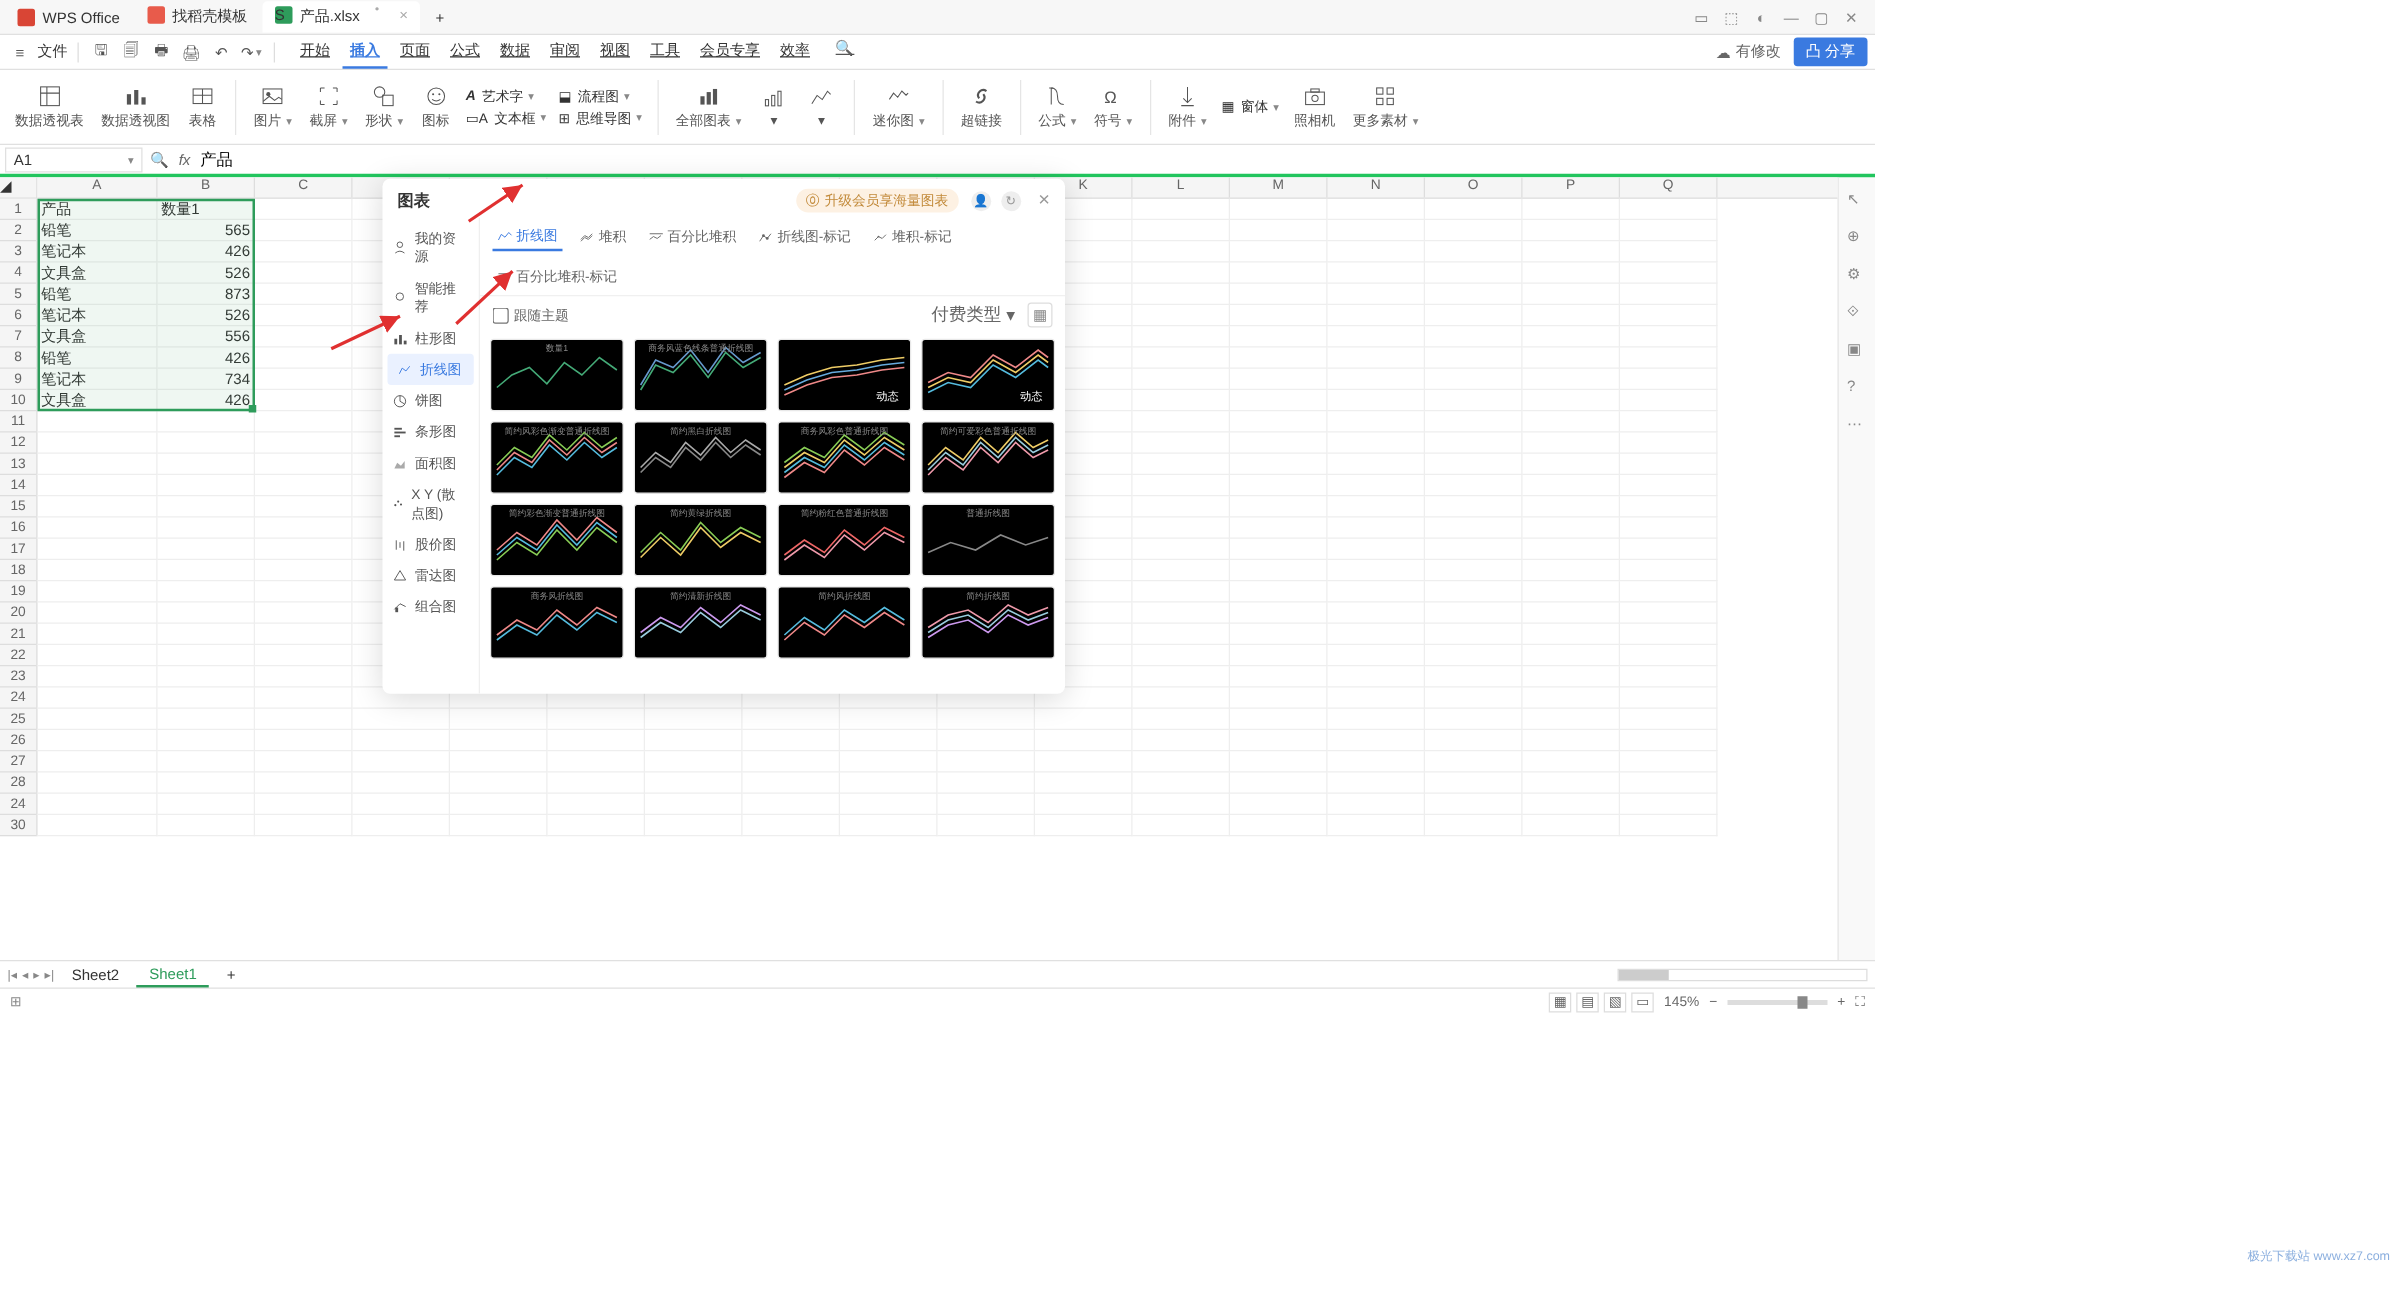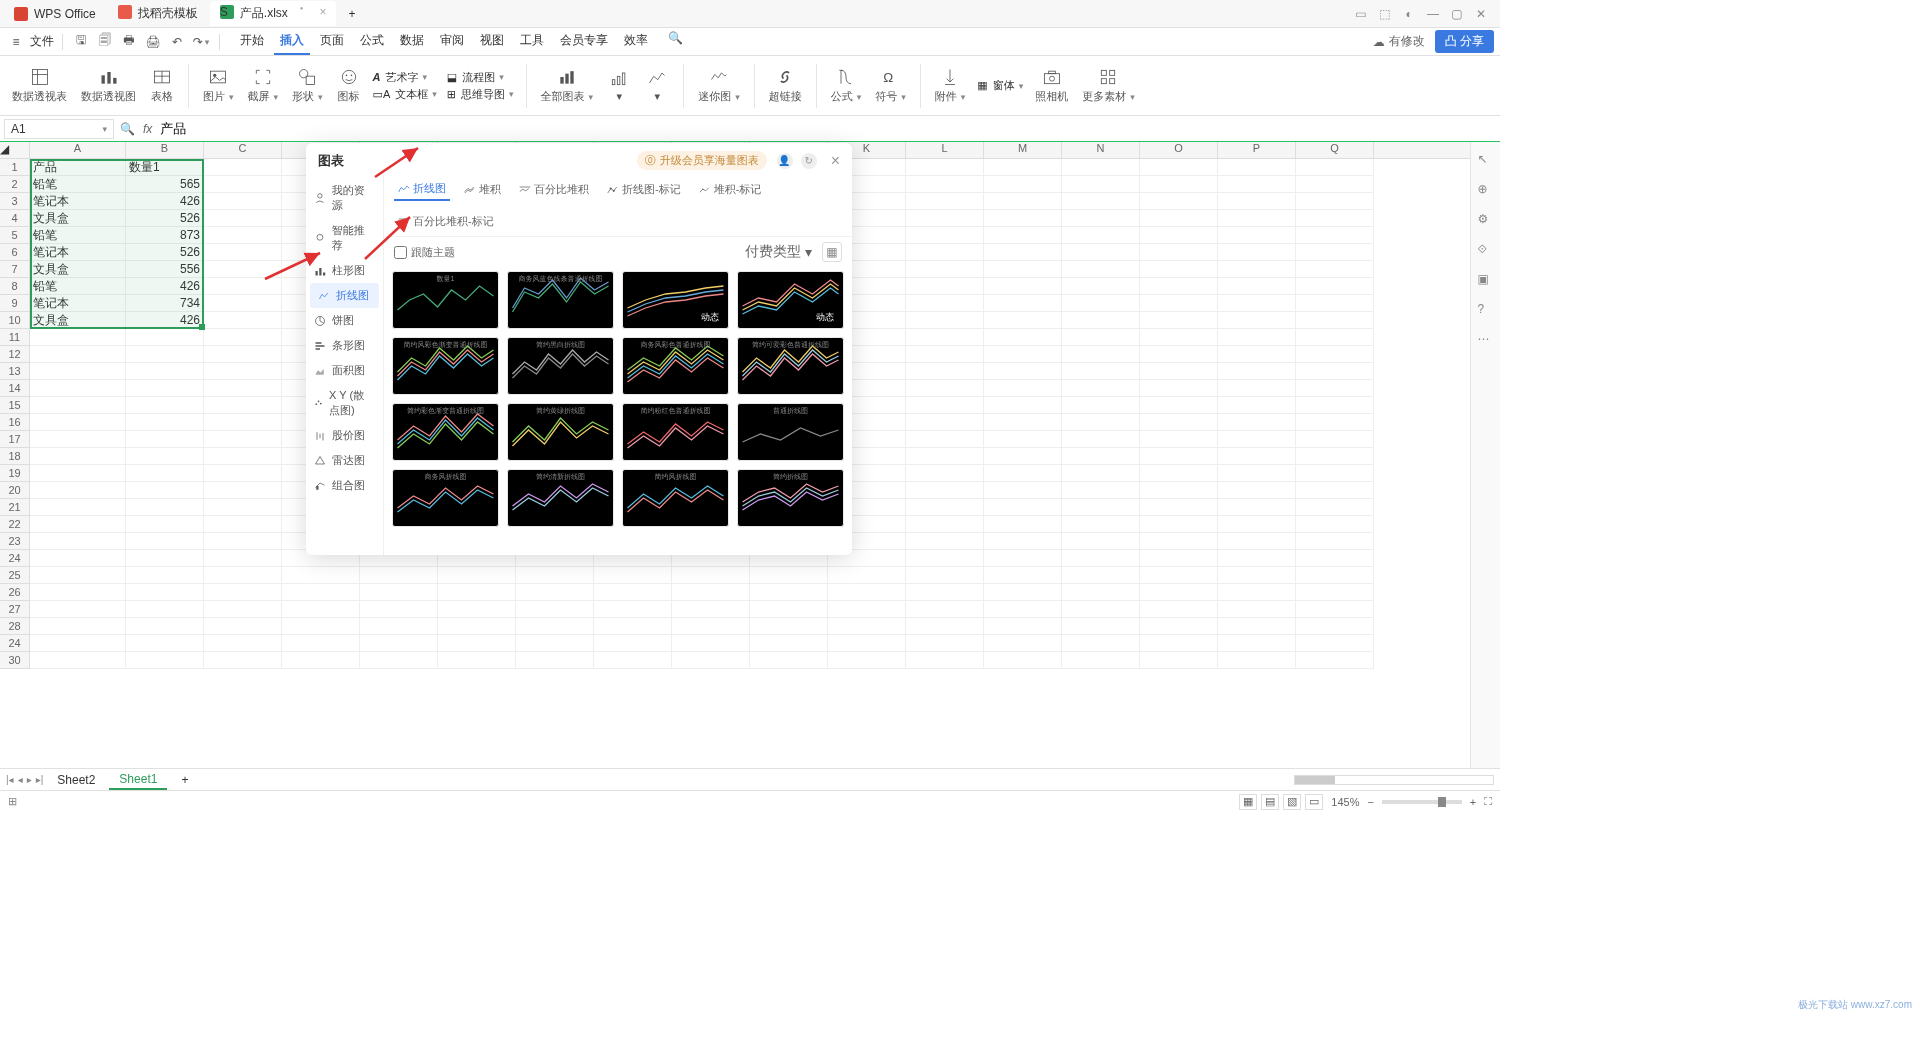--- a/index.html
+++ b/index.html
@@ -19,7 +19,7 @@
 .menubar .icon-btn { width: 20px; height: 20px; display: flex; align-items: center; justify-content: center; color: #555; cursor: pointer; }
 .menubar .sep { width: 1px; height: 16px; background: #ddd; margin: 0 4px; }
 .menubar .menu-tabs { display: flex; gap: 4px; margin-left: 6px; }
-.menubar .menu-tabs span { padding: 4px 6px; cursor: pointer; }
+.menubar .menu-tabs span { padding: 4px 6px; cursor: pointer; text-decoration: underline; }
 .menubar .menu-tabs span.active { color: #3a7ae0; border-bottom: 2px solid #3a7ae0; font-weight: bold; }
 .menubar .right-menu { margin-left: auto; display: flex; align-items: center; gap: 10px; }
 .badge-modify { color: #666; display:flex; align-items:center; gap:4px;}

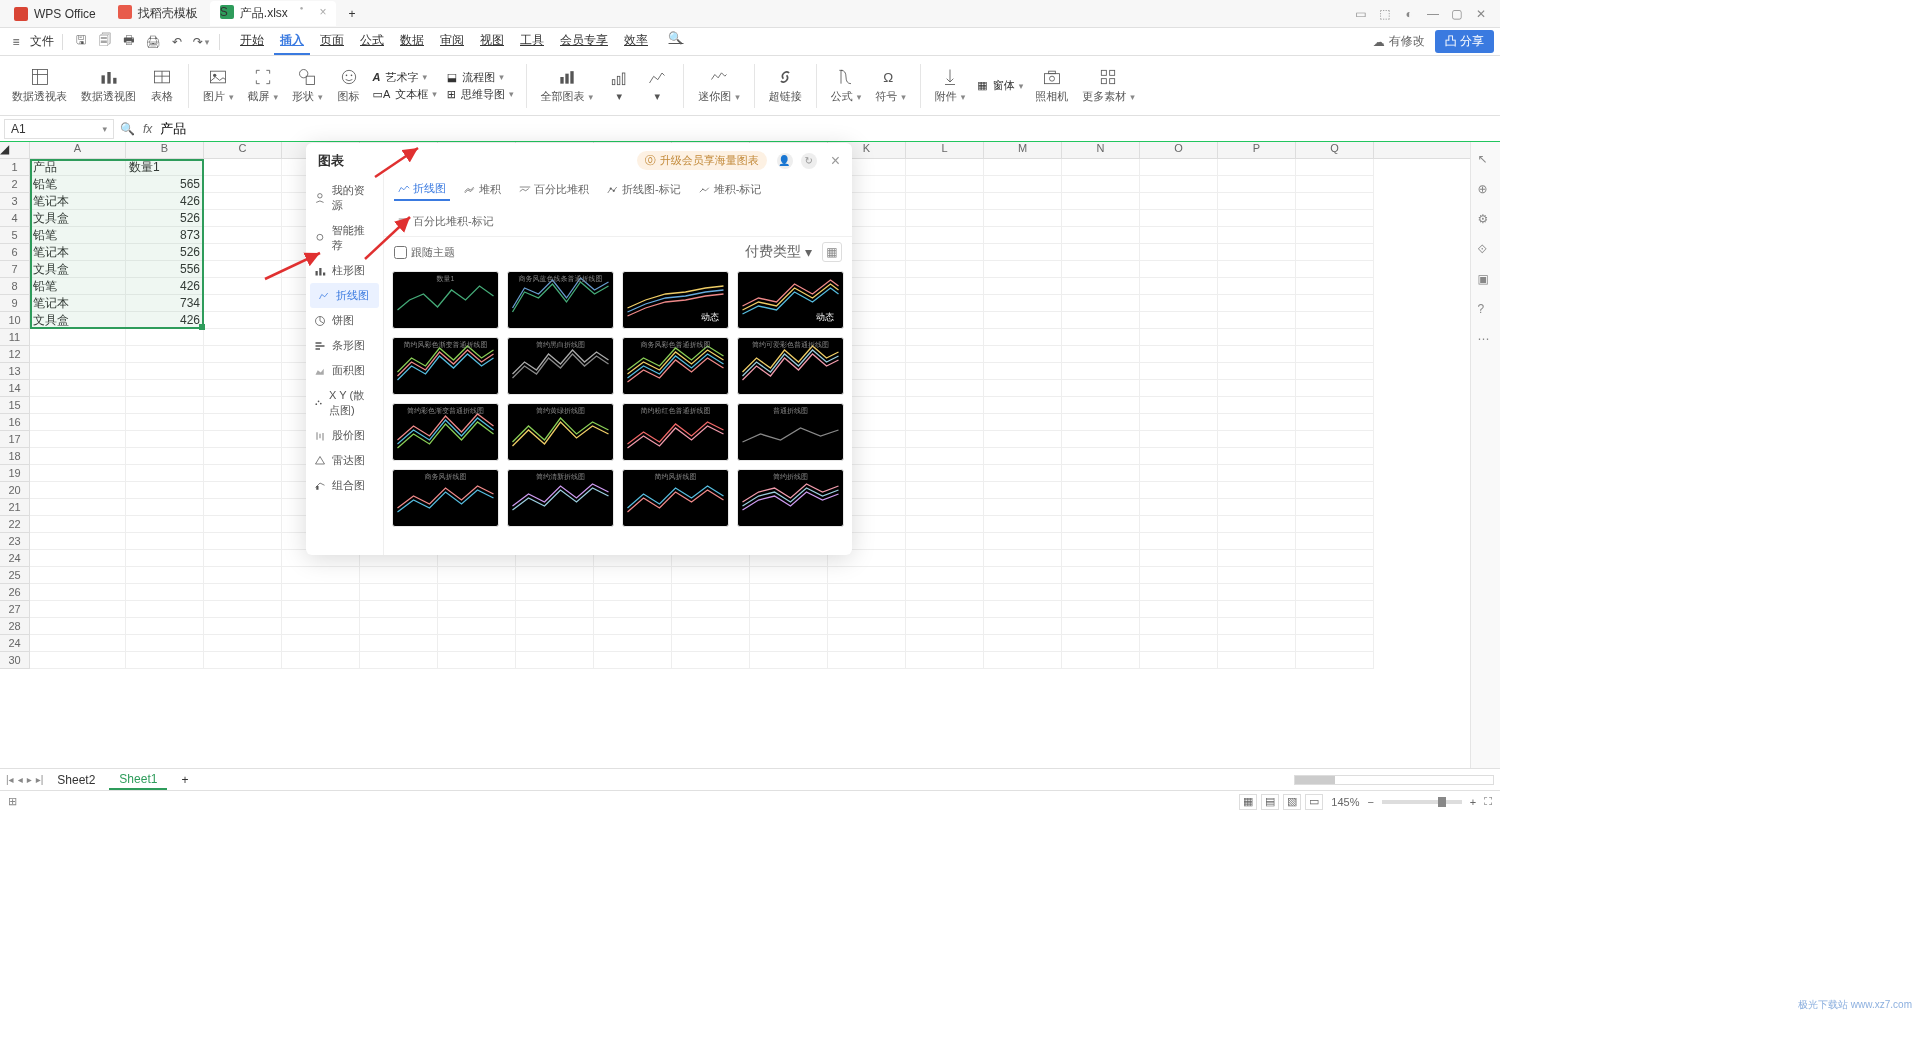--- a/index.html
+++ b/index.html
@@ -33,7 +33,7 @@
 .ribbon svg { width: 20px; height: 20px; }
 .caret::after{content:"▾"; font-size:9px; margin-left:2px; color:#888;}
 
-.namebox-row { display: flex; align-items: center; height: 26px; border-bottom: 1px solid #22c55e; padding: 0 4px; gap: 6px; }
+.namebox-row { display: flex; align-items: center; height: 26px; border-bottom: 3px solid #22c55e; padding: 0 4px; gap: 6px; }
 .namebox { width: 110px; border: 1px solid #e0e0e0; padding: 2px 6px; display:flex; align-items:center; justify-content:space-between;}
 .fx-area { display: flex; align-items: center; gap: 8px; flex:1; }
 .fx-input { border: none; outline: none; flex: 1; font-size: 13px; }

